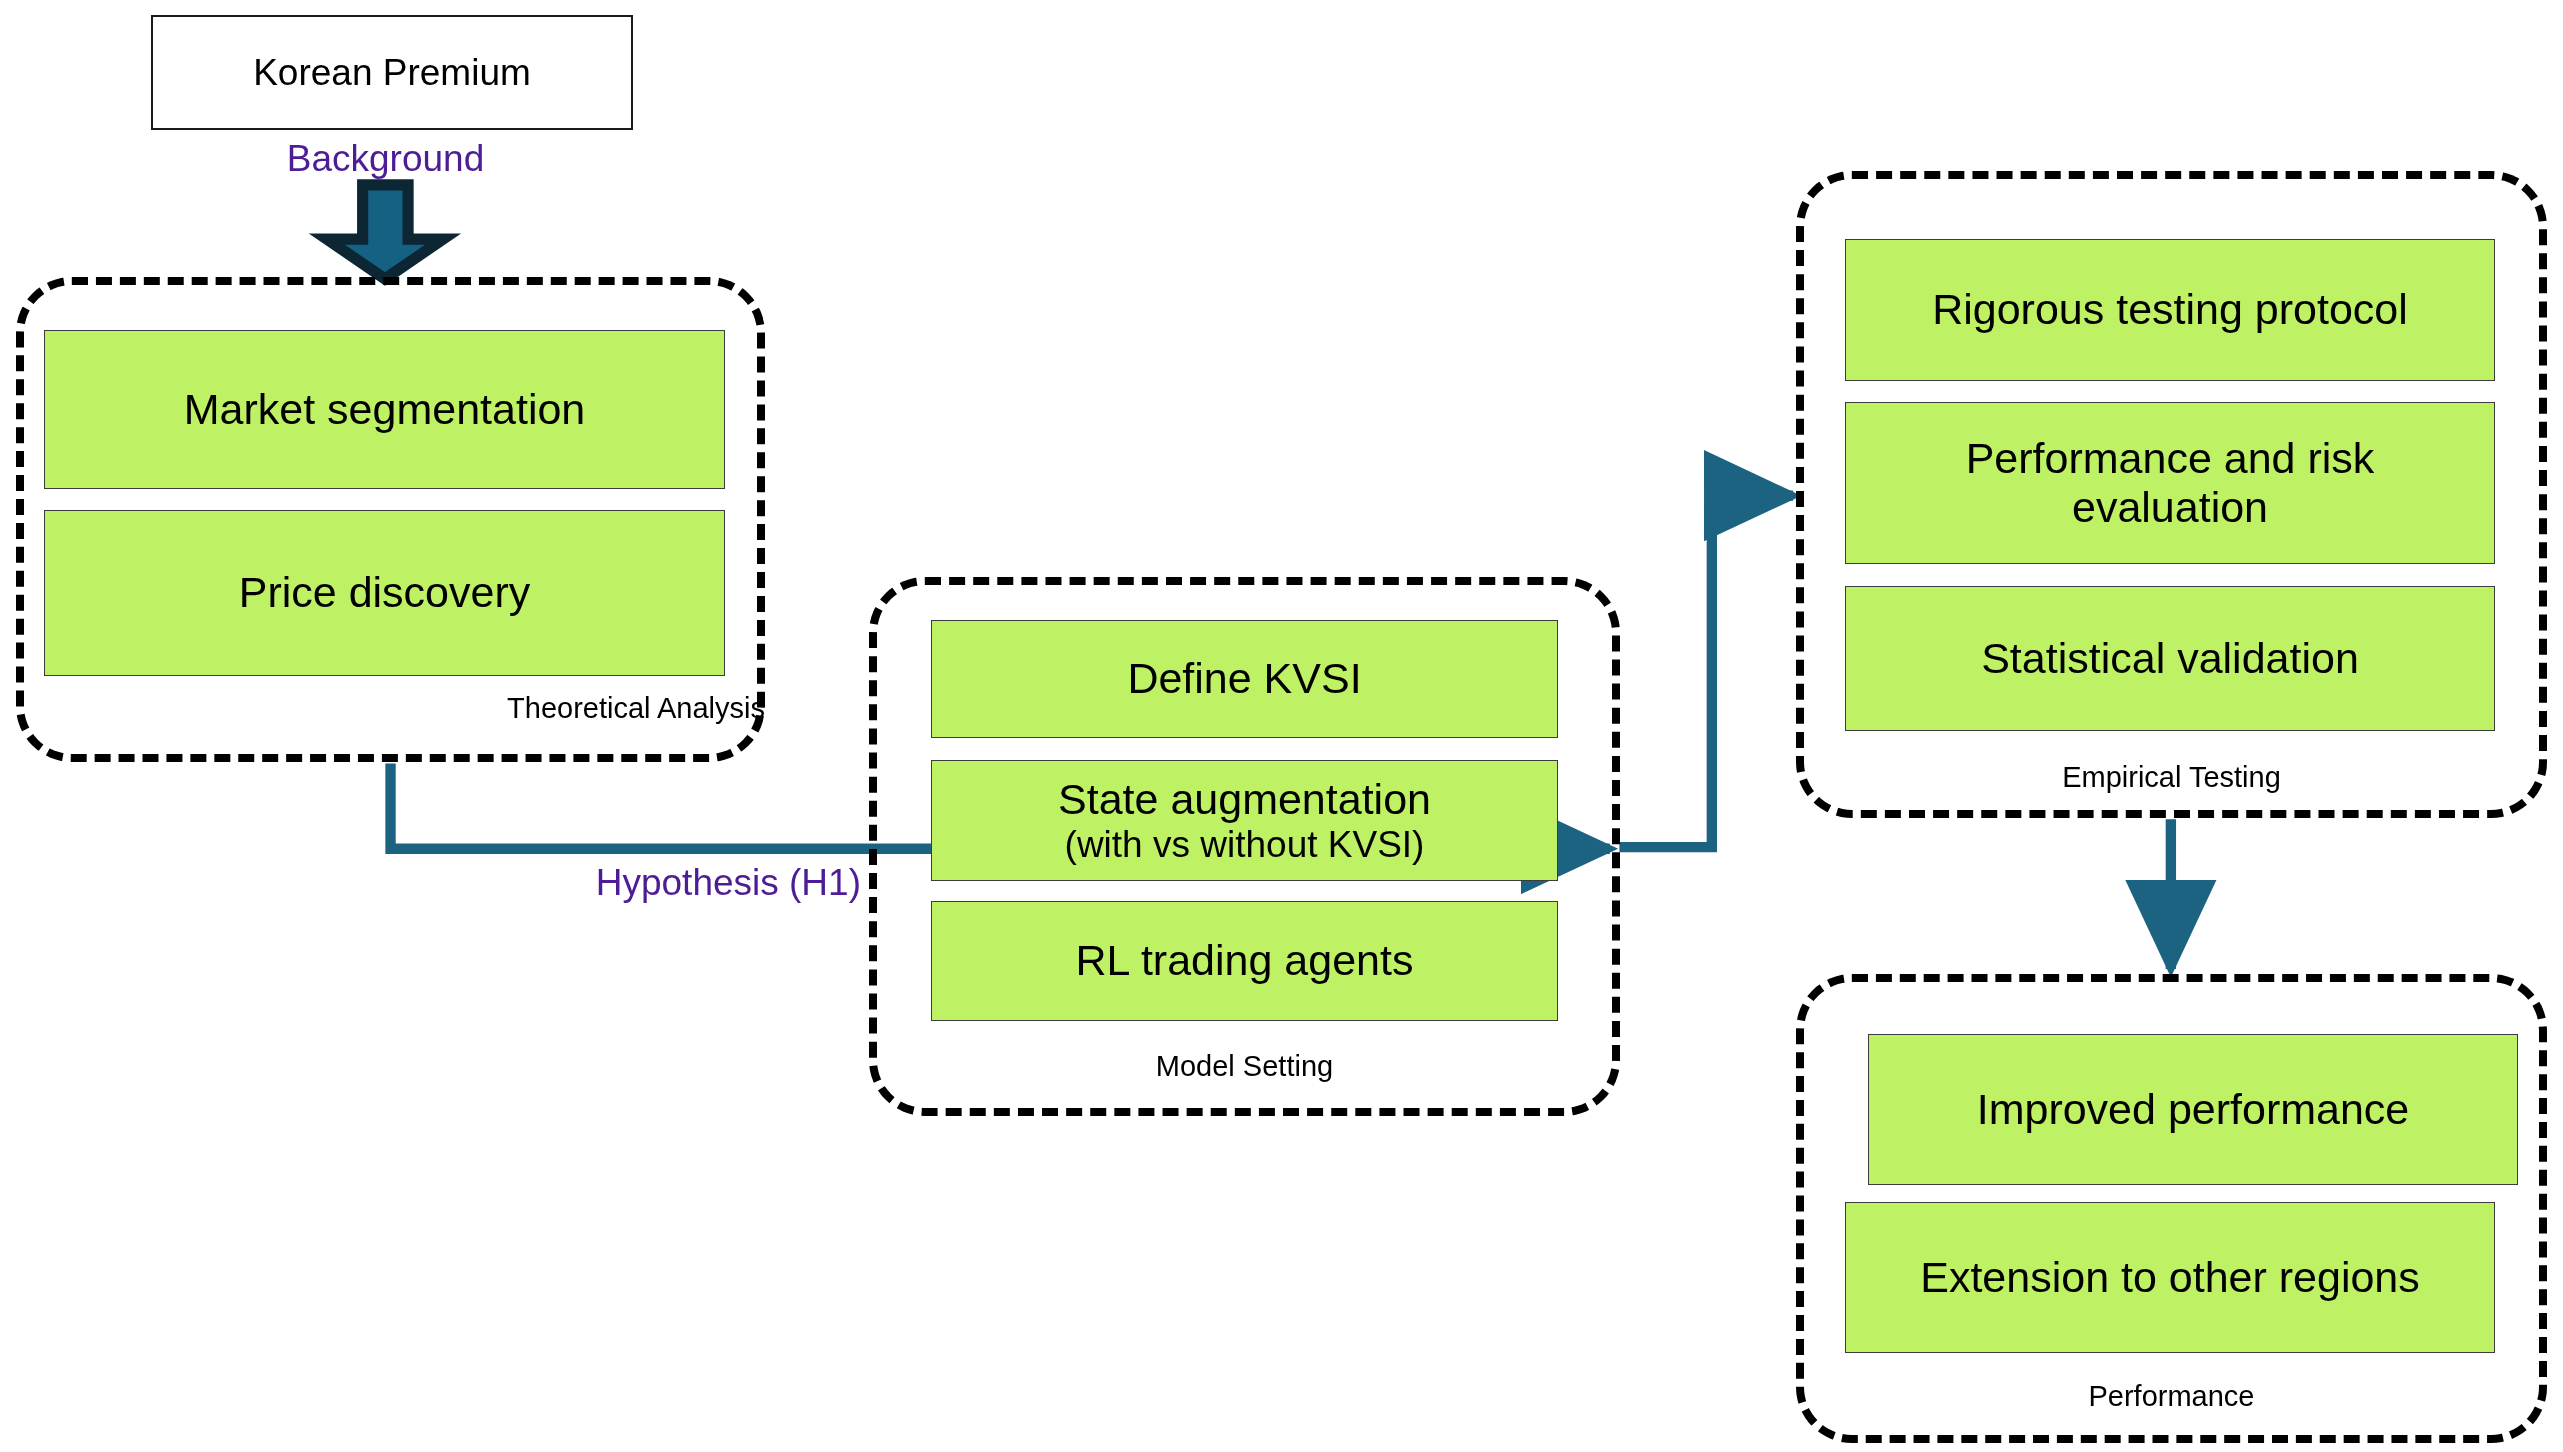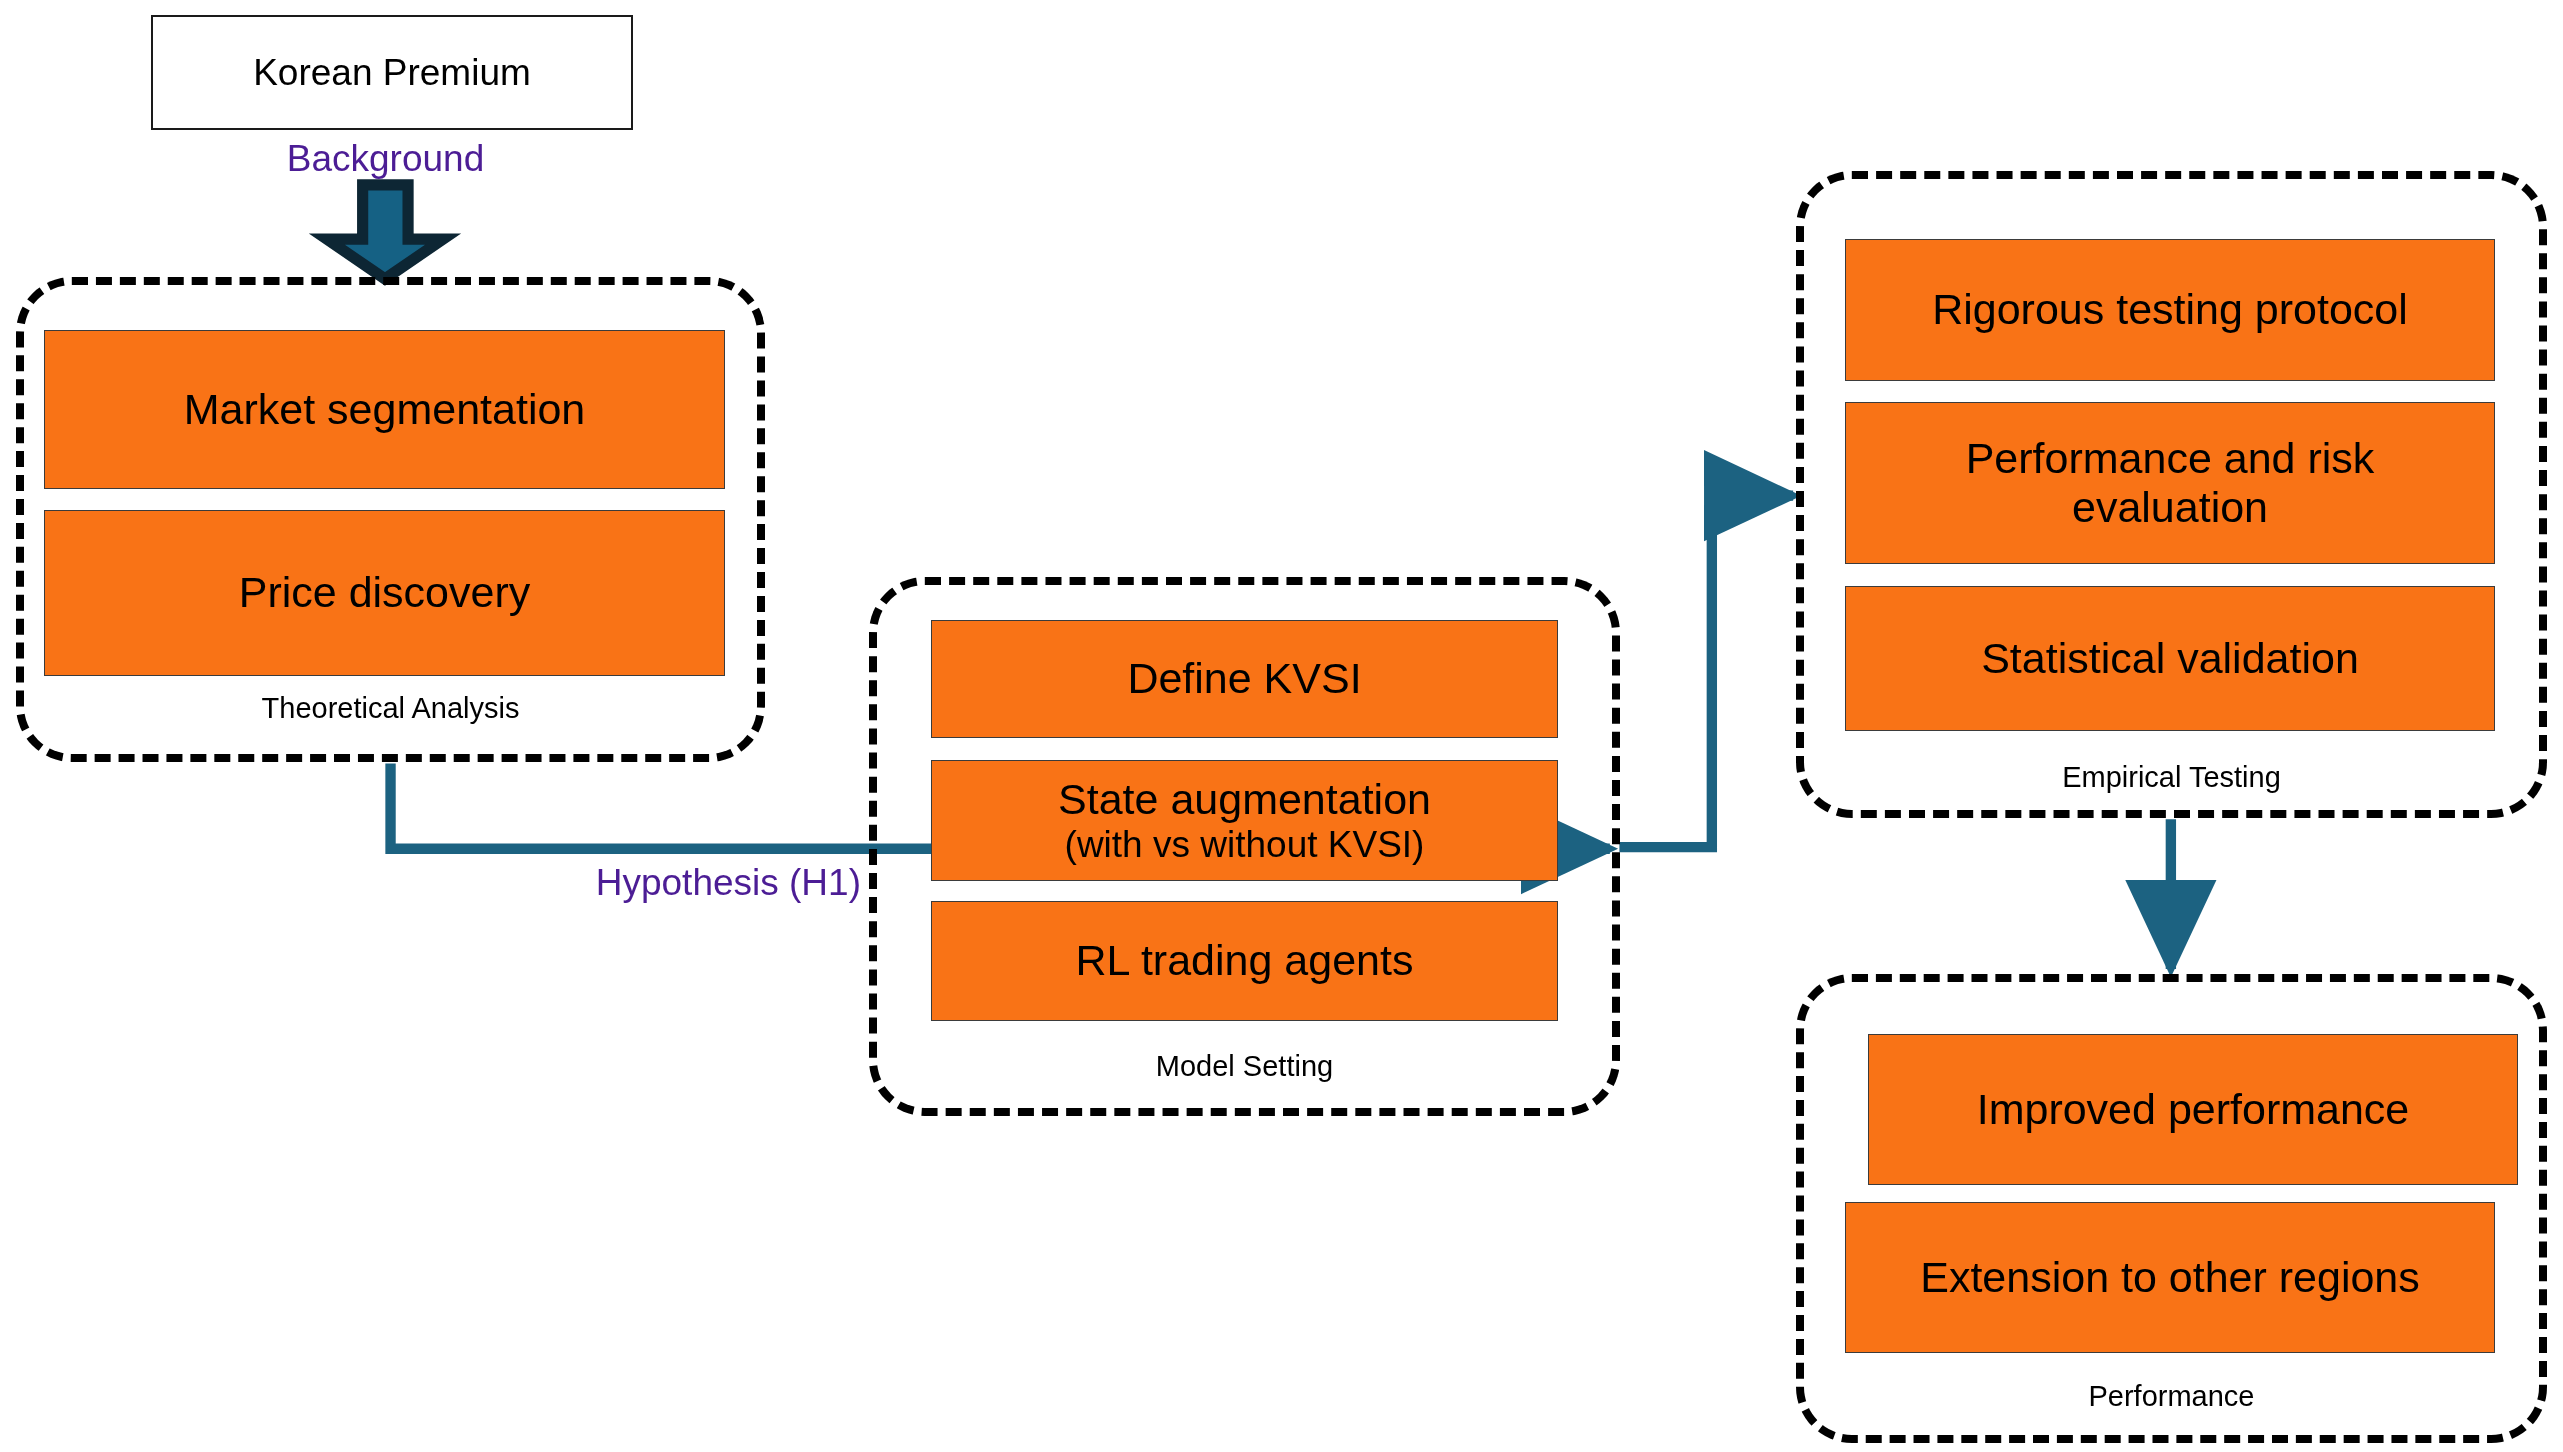--- a/index.html
+++ b/index.html
@@ -43,7 +43,7 @@
     position:absolute;
     box-sizing:border-box;
     border:1.6px solid #3b3b3b;
-    background:#f97316;
+    background:#bef264;
     display:flex;align-items:center;justify-content:center;
     text-align:center;
     line-height:1.14;

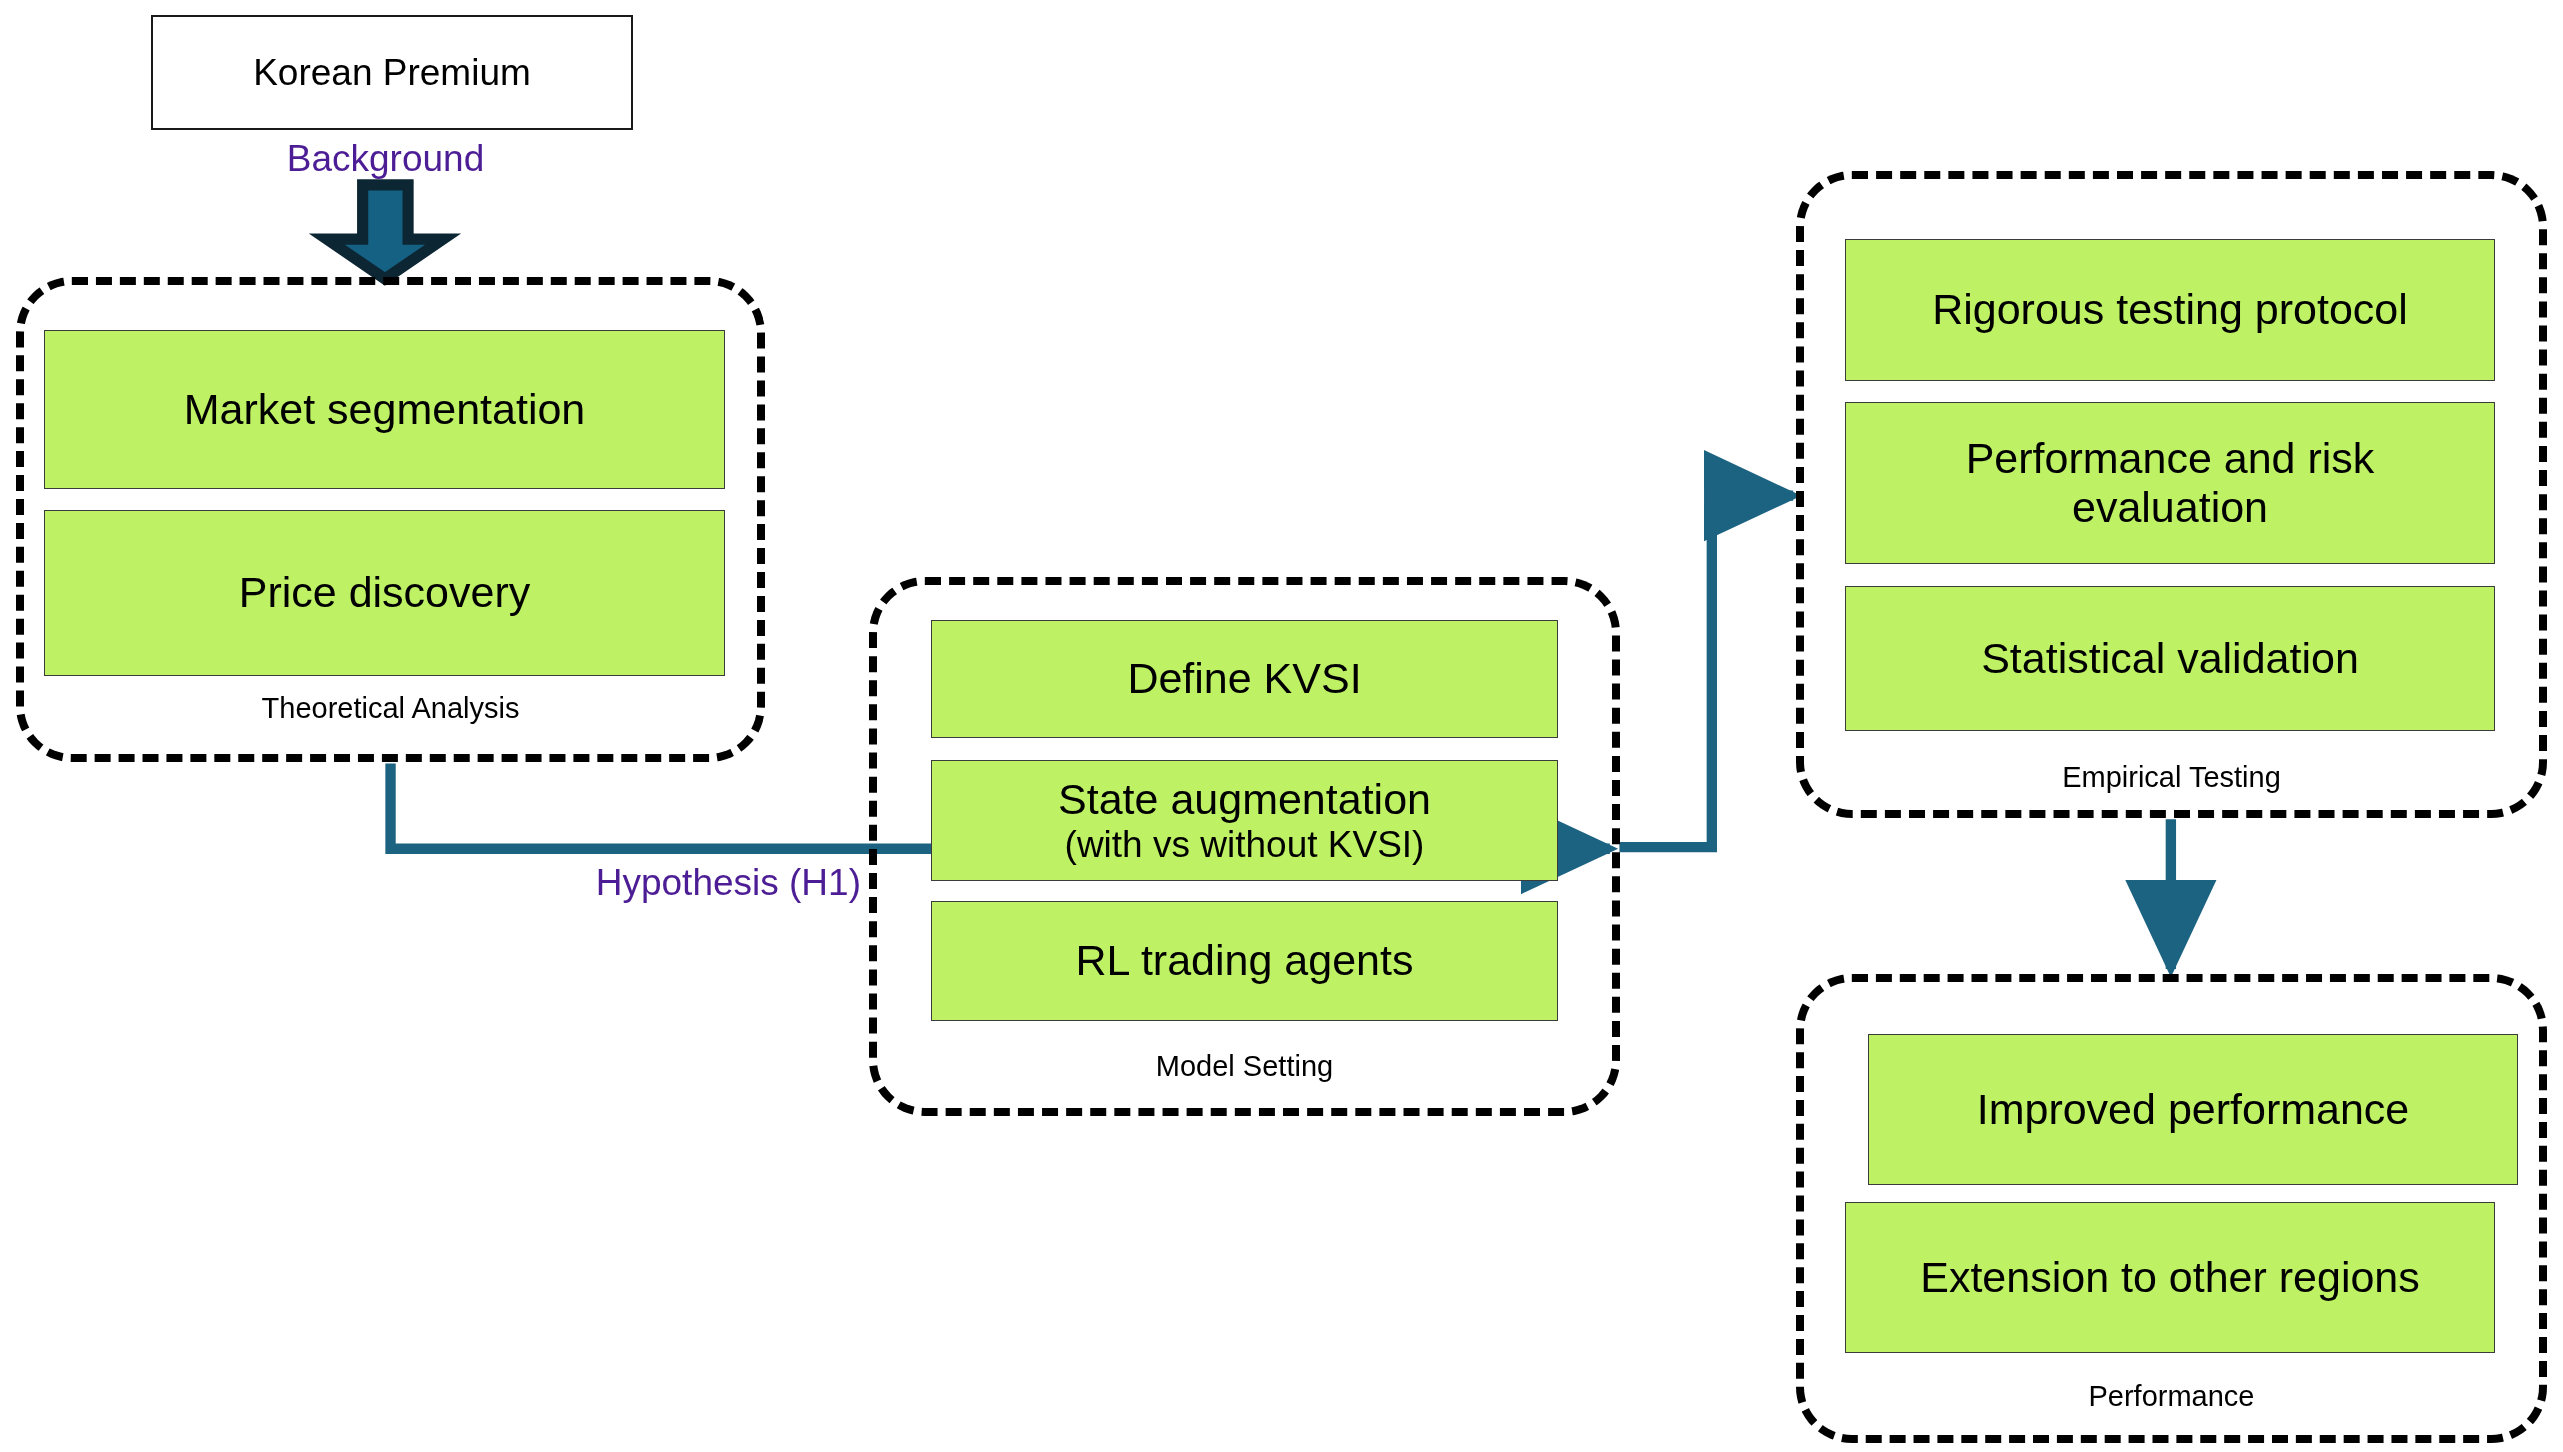--- a/index.html
+++ b/index.html
@@ -114,7 +114,7 @@
     <span>Price discovery</span>
   </div>
 
-  <div class="group-caption" style="left:16px;top:692px;width:749px;">Theoretical Analysis</div>
+  <div class="group-caption" style="left:16px;top:692px;width:749px;text-align:right;">Theoretical Analysis</div>
 
   <div class="group" style="left:869px;top:577px;width:751px;height:539px;"></div>
 

